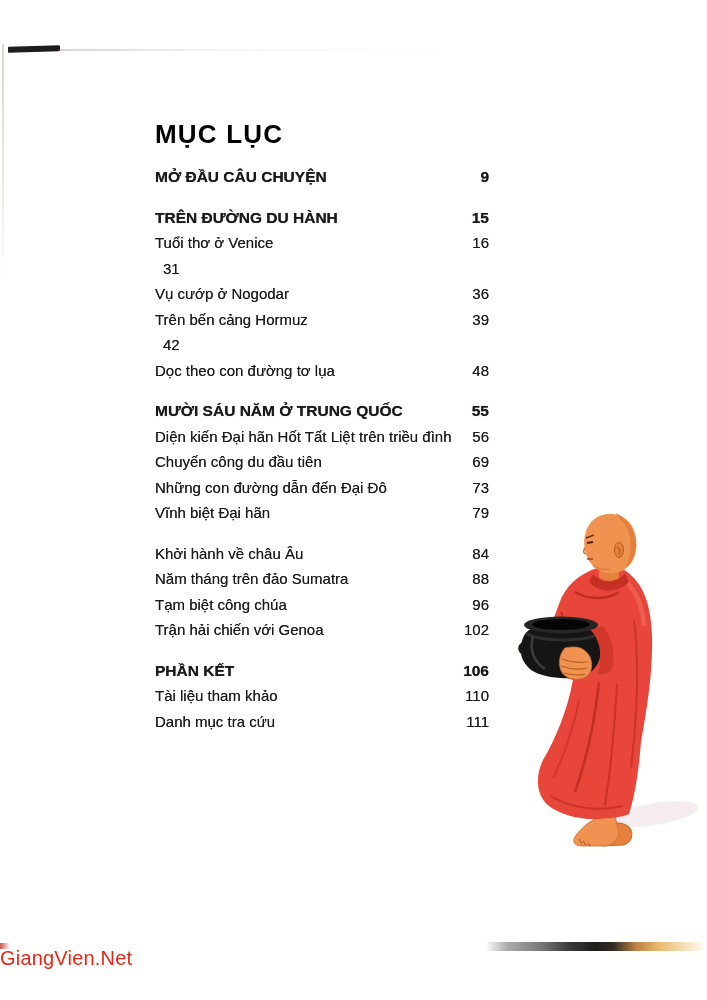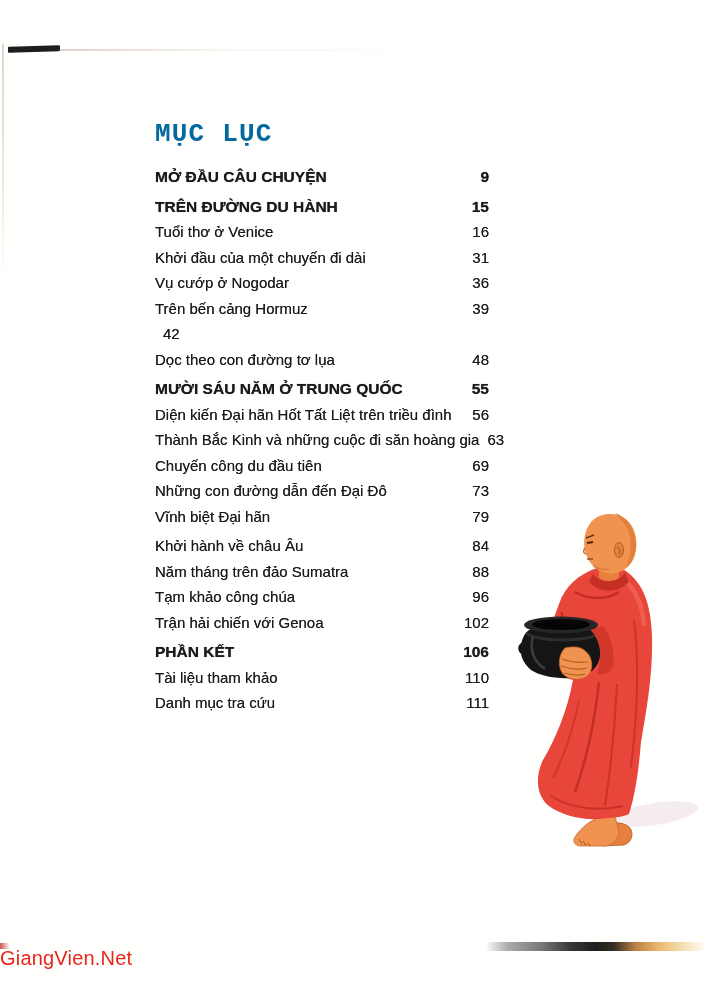--- a/index.html
+++ b/index.html
@@ -35,8 +35,8 @@
   
   .toc { position:absolute; left:155px; top:120px; width:334px; color:var(--ink,#1a1a1a); }
   .toc-title {
-    font-family:Liberation Mono, monospace; font-weight:700; font-size:26px;
-    letter-spacing:1.2px; line-height:28px; margin:0 0 16px 0; color:#0369a1;
+    font-family:Liberation Sans, sans-serif; font-weight:700; font-size:26px;
+    letter-spacing:1.2px; line-height:28px; margin:0 0 16px 0; color:#000000;
   }
   .toc-section { margin-top:4px; }
   .toc-section:first-child { margin-top:0; }

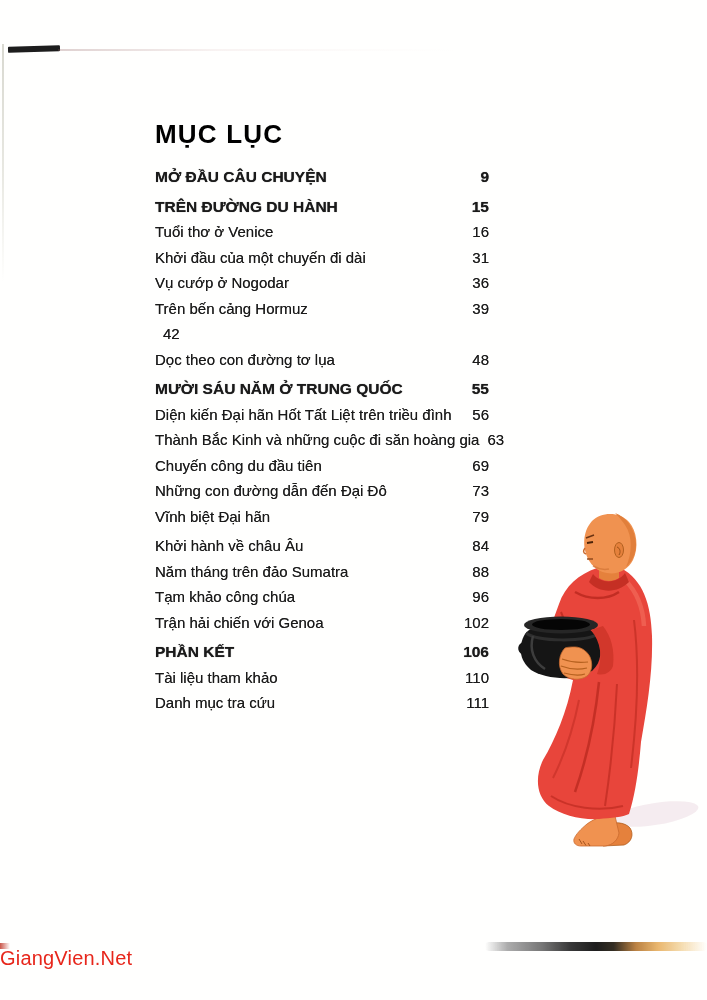--- a/index.html
+++ b/index.html
@@ -38,7 +38,7 @@
     font-family:Liberation Sans, sans-serif; font-weight:700; font-size:26px;
     letter-spacing:1.2px; line-height:28px; margin:0 0 16px 0; color:#000000;
   }
-  .toc-section { margin-top:4px; }
+  .toc-section { margin-top:15px; }
   .toc-section:first-child { margin-top:0; }
   .toc-row {
     display:flex; justify-content:space-between; align-items:baseline;

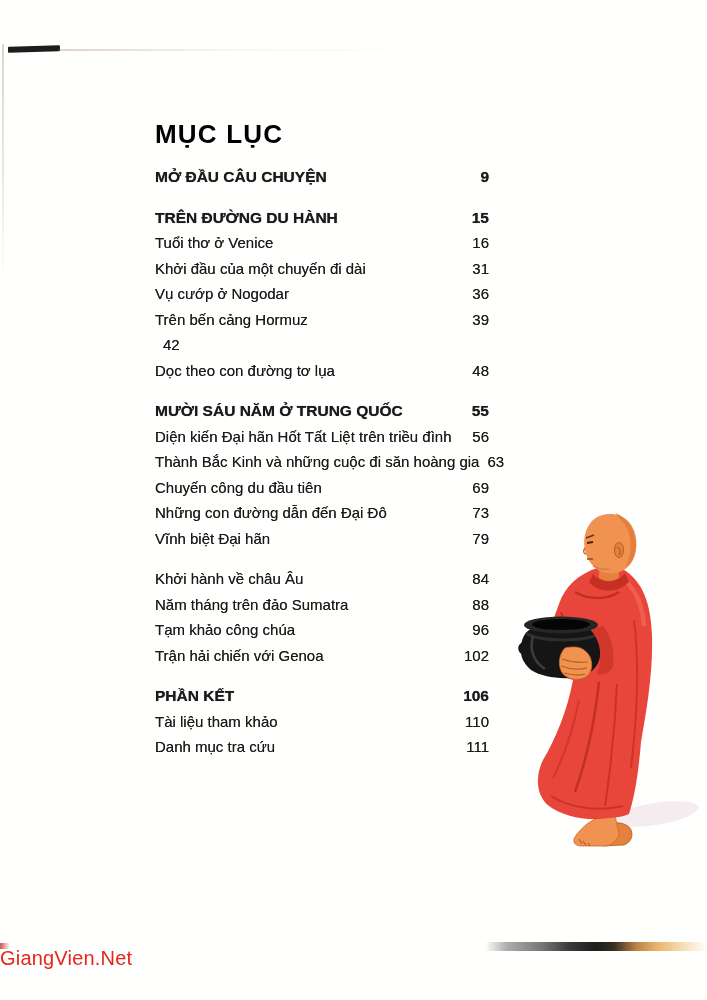--- a/index.html
+++ b/index.html
@@ -86,7 +86,6 @@
             <span class="pg">16</span>
           </div>
           <div class="toc-row">
-            <span class="lbl">Khởi đầu của một chuyến đi dài</span>
             <span class="pg">31</span>
           </div>
           <div class="toc-row">

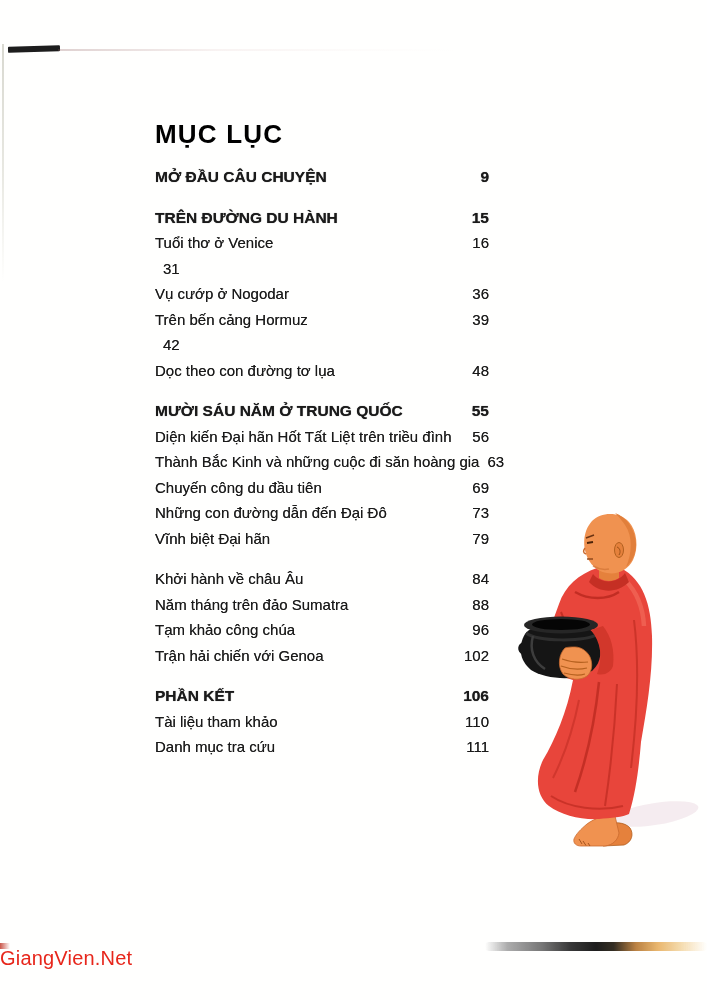--- a/index.html
+++ b/index.html
@@ -112,10 +112,6 @@
           <div class="toc-row">
             <span class="lbl">Diện kiến Đại hãn Hốt Tất Liệt trên triều đình</span>
             <span class="pg">56</span>
-          </div>
-          <div class="toc-row">
-            <span class="lbl">Thành Bắc Kinh và những cuộc đi săn hoàng gia</span>
-            <span class="pg">63</span>
           </div>
           <div class="toc-row">
             <span class="lbl">Chuyến công du đầu tiên</span>

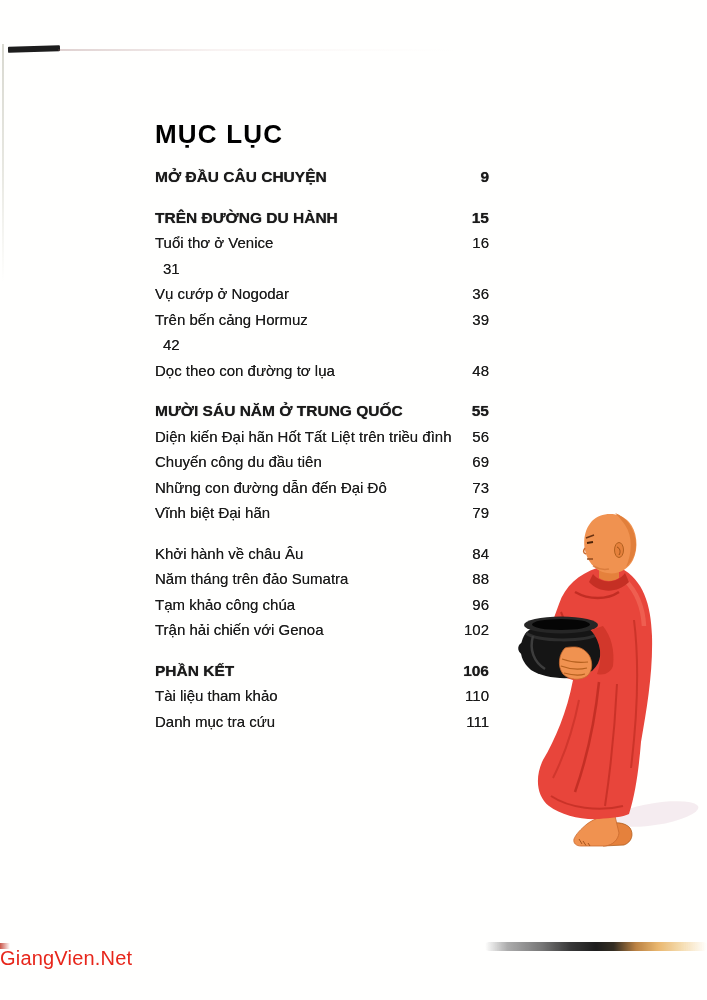--- a/index.html
+++ b/index.html
@@ -136,7 +136,7 @@
             <span class="pg">88</span>
           </div>
           <div class="toc-row">
-            <span class="lbl">Tạm khảo công chúa</span>
+            <span class="lbl">Tạm biệt công chúa</span>
             <span class="pg">96</span>
           </div>
           <div class="toc-row">

